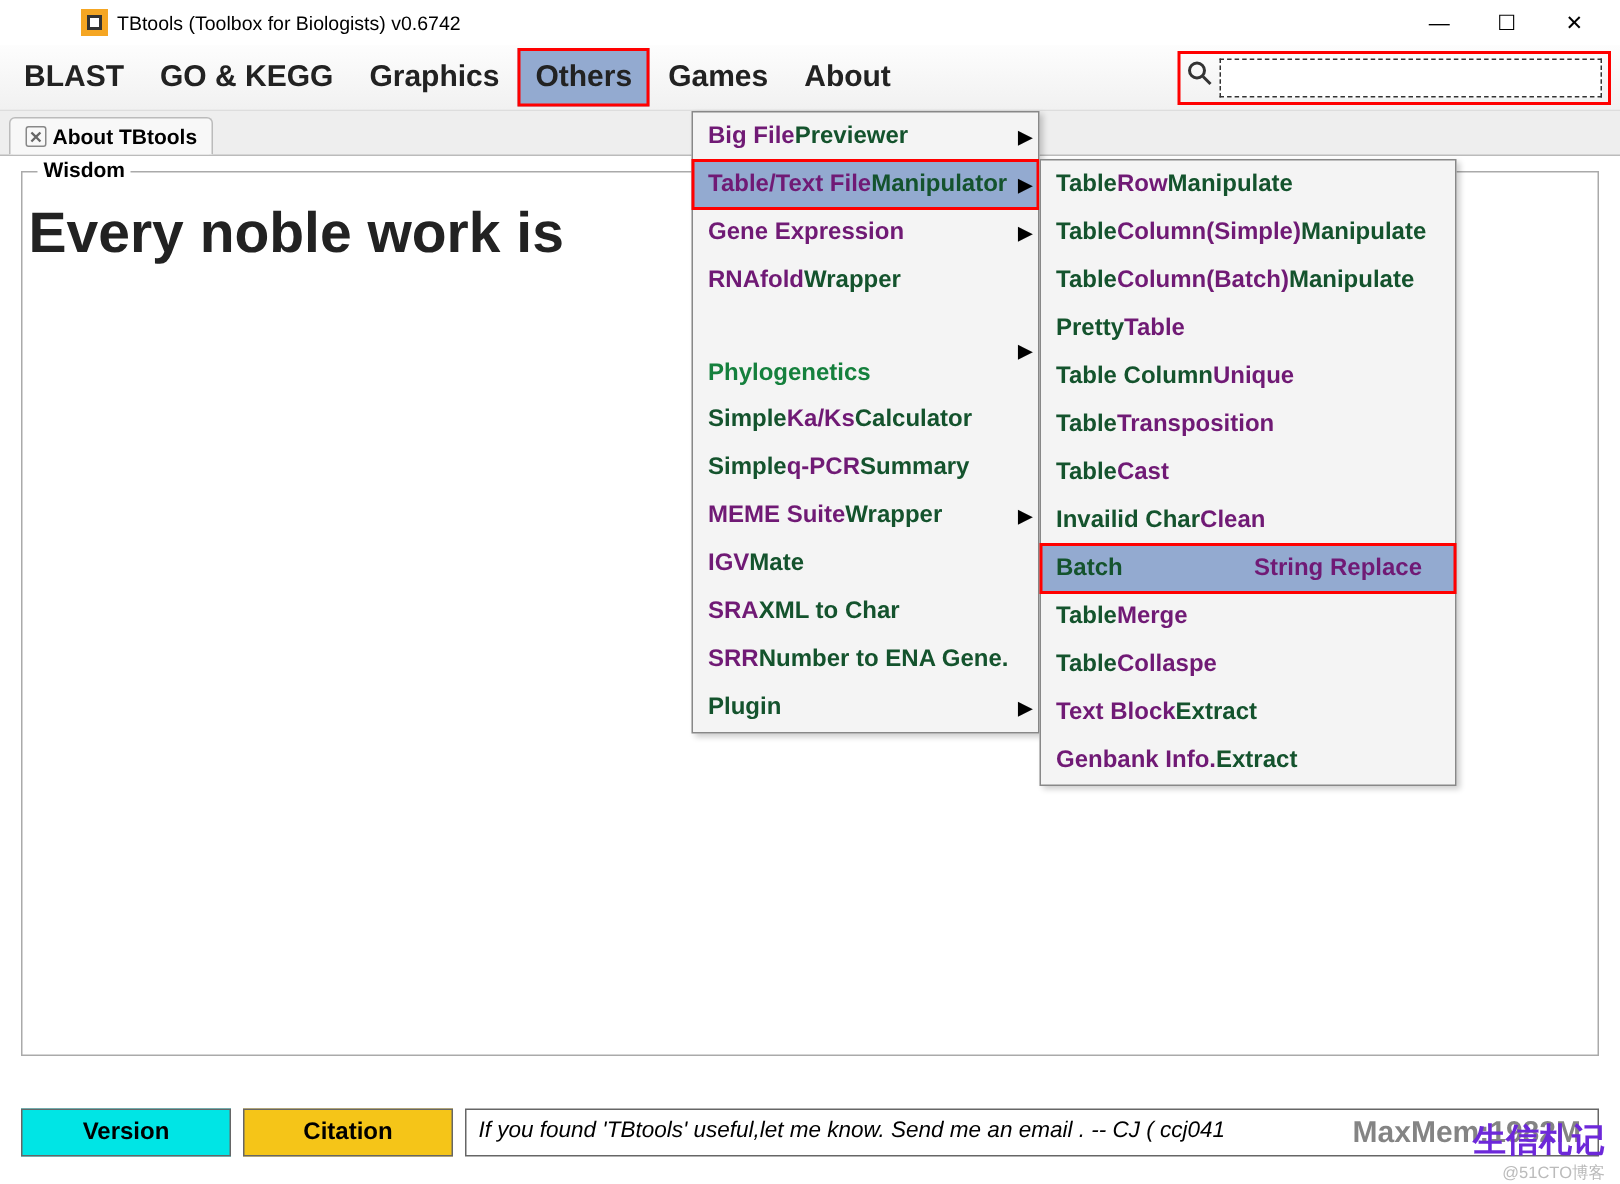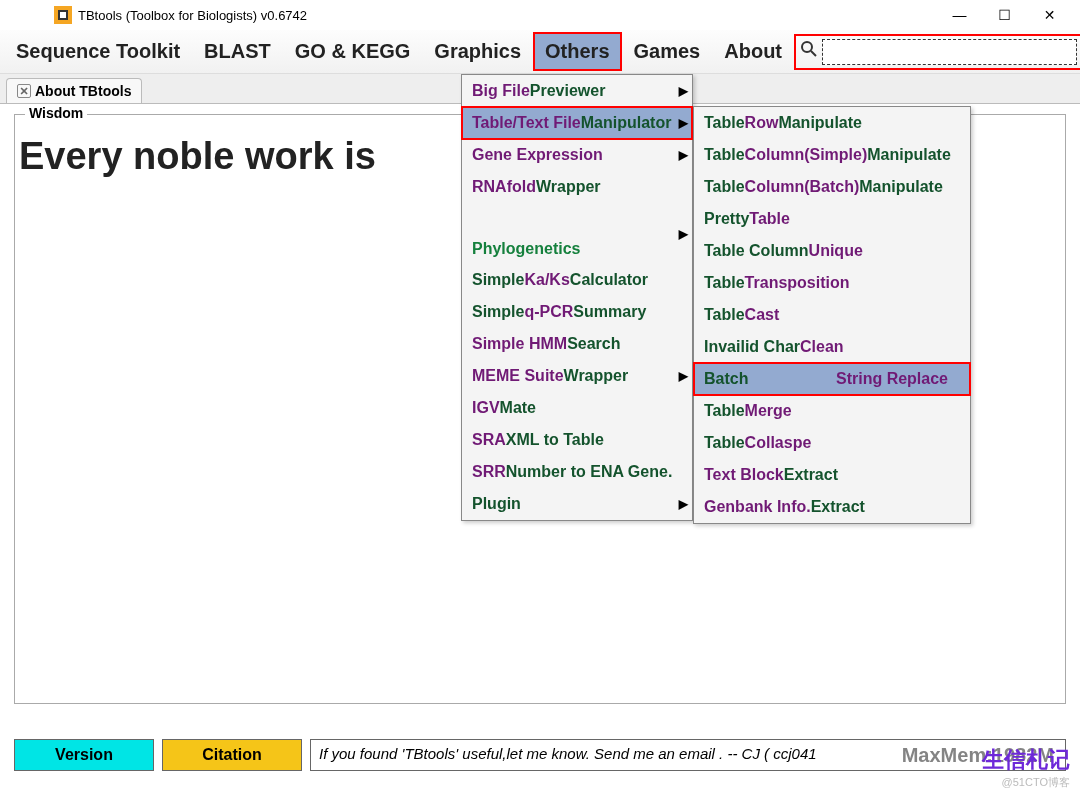--- a/index.html
+++ b/index.html
@@ -239,7 +239,6 @@
 </div>
 
 <div class="menubar" id="menubar">
-    <div class="menu-item">Sequence Toolkit</div>
     <div class="menu-item">BLAST</div>
     <div class="menu-item">GO &amp; KEGG</div>
     <div class="menu-item">Graphics</div>

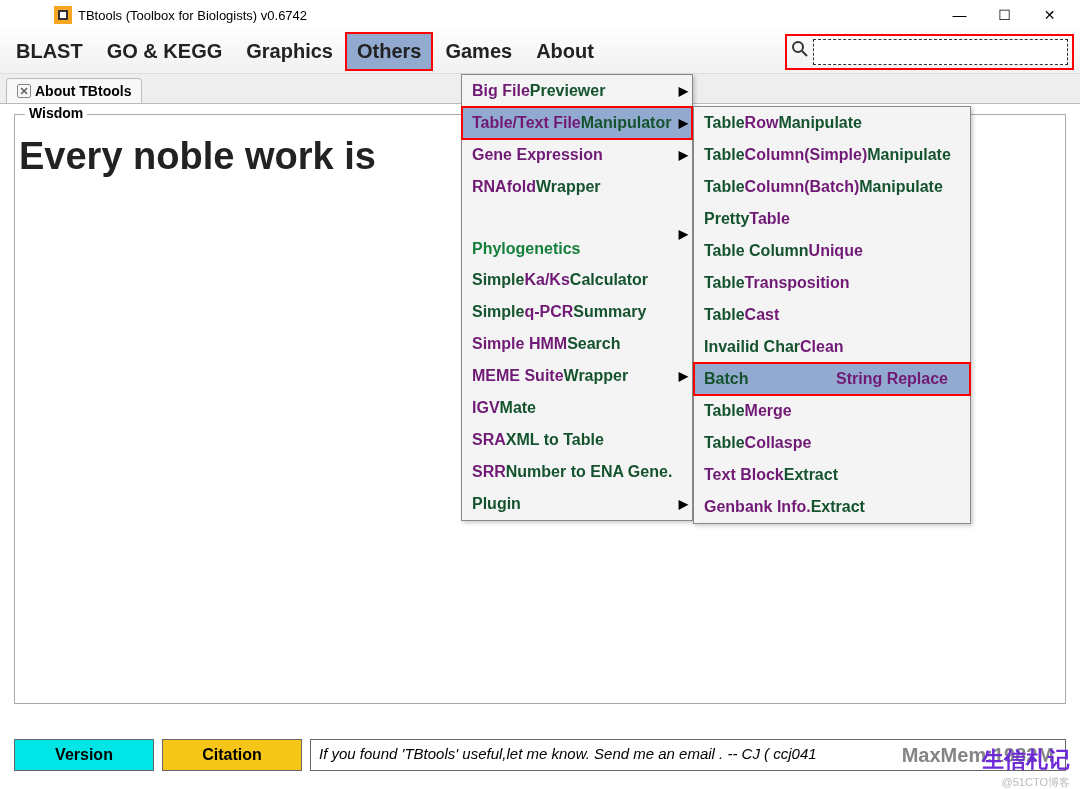--- a/index.html
+++ b/index.html
@@ -309,10 +309,6 @@
       <span class="txt-black"> Summary</span>
     </div>
     <div class="sub-item">
-      <span class="txt-orange">Simple HMM</span>
-      <span class="txt-black"> Search</span>
-    </div>
-    <div class="sub-item">
       <span class="txt-orange">MEME Suite</span>
       <span class="txt-black"> Wrapper</span>
       <span class="arrow">▶</span>

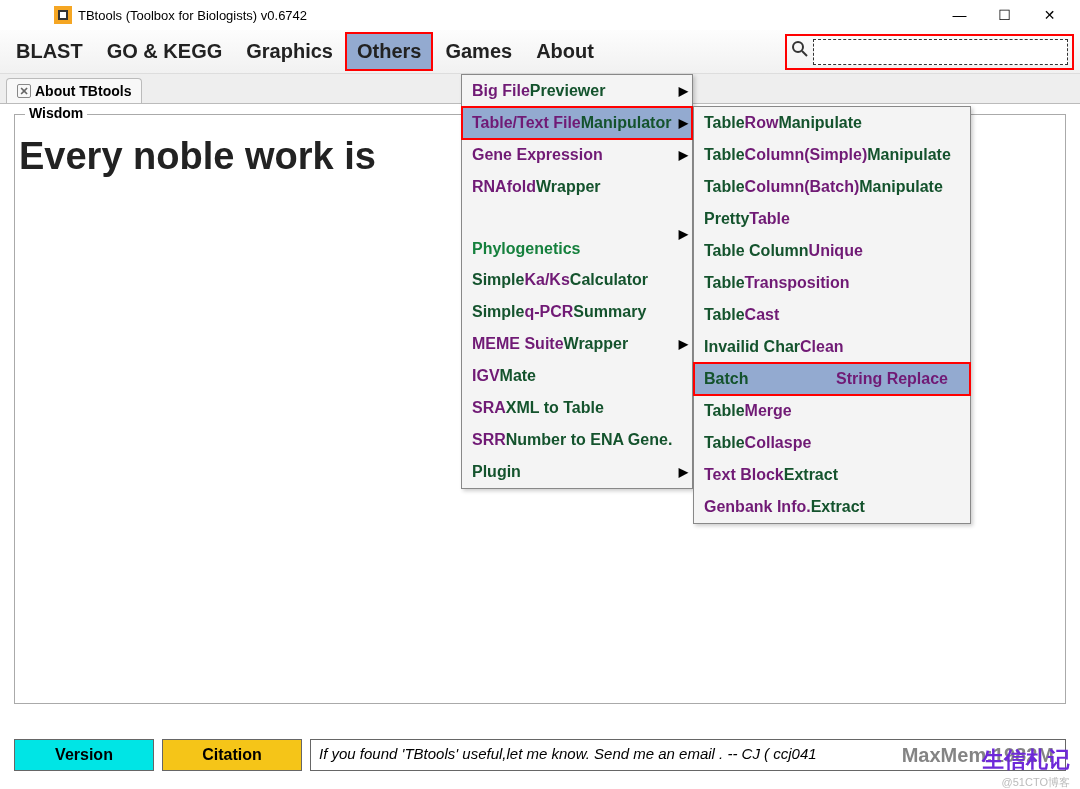--- a/index.html
+++ b/index.html
@@ -319,7 +319,7 @@
     </div>
     <div class="sub-item">
       <span class="txt-orange">SRA</span>
-      <span class="txt-black"> XML to Table</span>
+      <span class="txt-black"> XML to Char</span>
     </div>
     <div class="sub-item">
       <span class="txt-orange">SRR</span>

